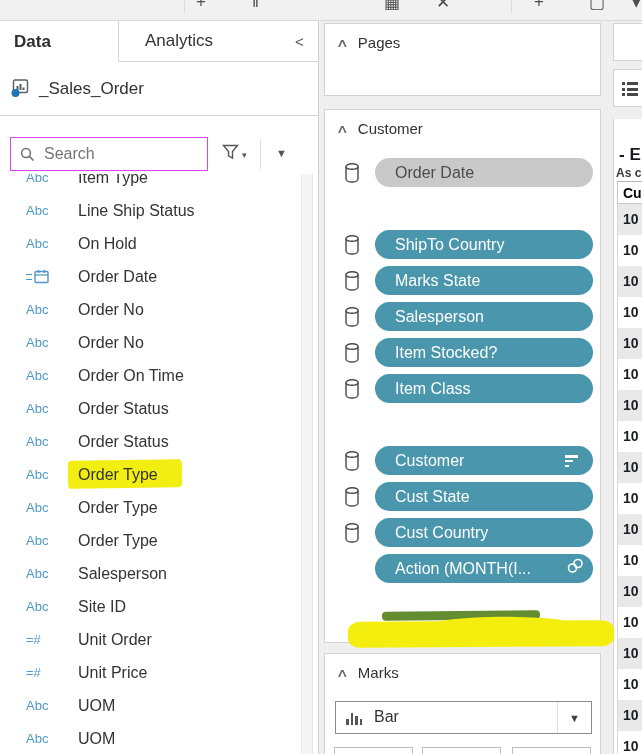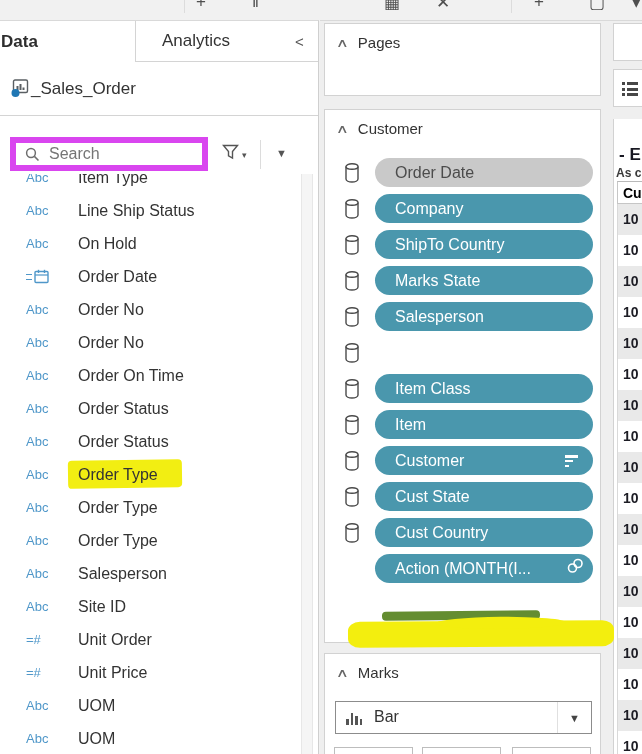--- a/index.html
+++ b/index.html
@@ -15,7 +15,7 @@
   .panel-left { position:absolute; left:0; top:20px; width:319px; height:734px;
     background:#fff; border-right:1px solid #cfcfcf; border-top:1px solid #d9d9d9; }
   .tabbar { position:absolute; top:0; left:0; right:0; height:41px; display:flex; }
-  .tab-data { width:136px; display:flex; align-items:center; padding-left:1px;
+  .tab-data { width:119px; display:flex; align-items:center; padding-left:14px;
     font-size:17px; font-weight:bold; color:#2e2e2e; border-right:1px solid #d4d4d4; background:#fff; }
   .tab-analytics { flex:1; display:flex; align-items:center; padding-left:26px;
     font-size:17px; color:#333; border-bottom:1px solid #d4d4d4; background:#fff; }

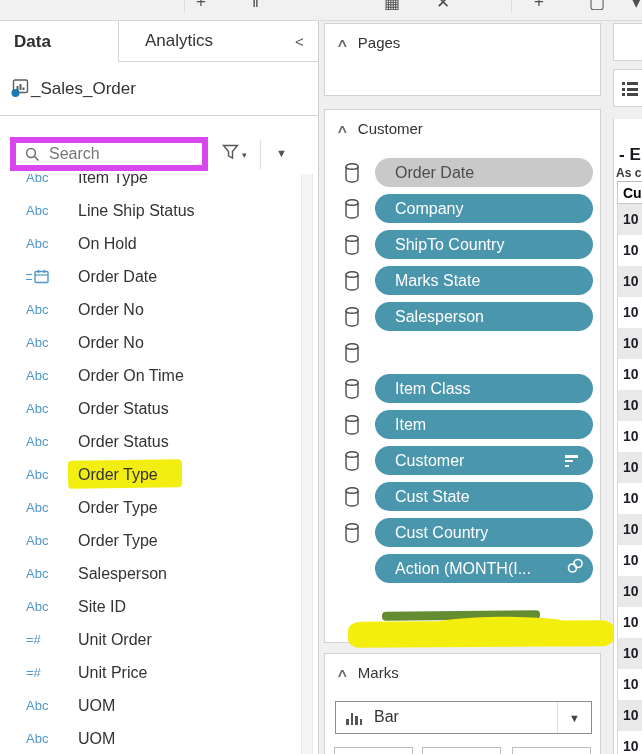--- a/index.html
+++ b/index.html
@@ -23,7 +23,7 @@
     color:#555; font-size:15px; border-bottom:1px solid #d4d4d4; }
   .ds-row { position:absolute; top:41px; left:0; right:0; height:54px; display:flex;
     align-items:center; padding-left:10px; border-bottom:1px solid #d4d4d4; }
-  .ds-name { font-size:17px; color:#333; }
+  .ds-name { font-size:17px; color:#333; margin-left:8px; }
   .search-row { position:absolute; top:116px; left:0; right:0; height:36px; }
   .search-box { position:absolute; left:10px; top:0; width:198px; height:34px;
     border:6px solid #d946ef; display:flex; align-items:center; background:#fff; }

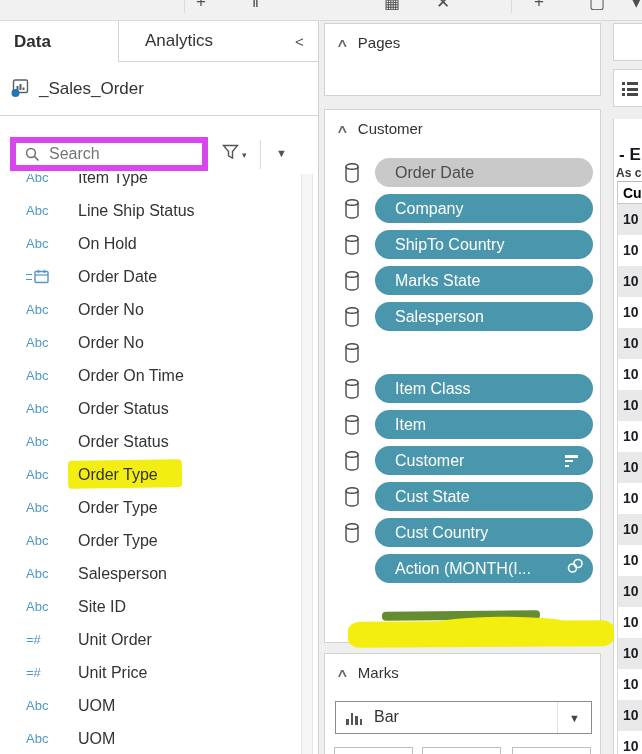--- a/index.html
+++ b/index.html
@@ -26,7 +26,7 @@
   .ds-name { font-size:17px; color:#333; margin-left:8px; }
   .search-row { position:absolute; top:116px; left:0; right:0; height:36px; }
   .search-box { position:absolute; left:10px; top:0; width:198px; height:34px;
-    border:6px solid #d946ef; display:flex; align-items:center; background:#fff; }
+    border:1px solid #d946ef; display:flex; align-items:center; background:#fff; }
   .search-box input { border:none; outline:none; width:150px; font-size:16px;
     margin-left:9px; color:#333; background:transparent; font-family:"Liberation Sans",sans-serif; }
   .search-box input::placeholder { color:#757575; }

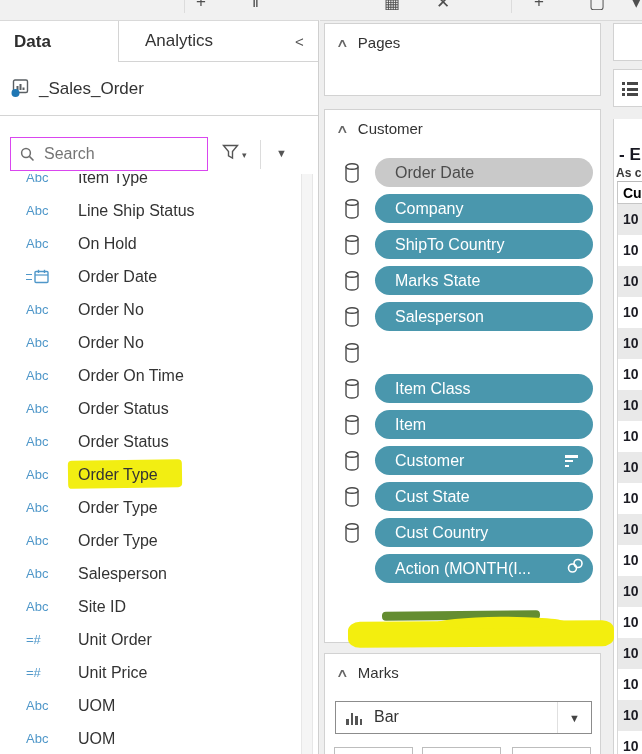--- a/index.html
+++ b/index.html
@@ -288,13 +288,6 @@
       </svg>
       <div class="pill gray">Order Date</div>
     </div>
-    <div class="pill-row" style="top:84px">
-      <svg class="db-icon" width="14" height="20" viewBox="0 0 14 20">
-        <path d="M1 3.5 V16 A6 3 0 0 0 13 16 V3.5" fill="#fff" stroke="#4a4a4a" stroke-width="1.4"></path>
-        <ellipse cx="7" cy="3.5" rx="6" ry="2.8" fill="#fff" stroke="#4a4a4a" stroke-width="1.4"></ellipse>
-      </svg>
-      <div class="pill">Company</div>
-    </div>
     <div class="pill-row" style="top:120px">
       <svg class="db-icon" width="14" height="20" viewBox="0 0 14 20">
         <path d="M1 3.5 V16 A6 3 0 0 0 13 16 V3.5" fill="#fff" stroke="#4a4a4a" stroke-width="1.4"></path>

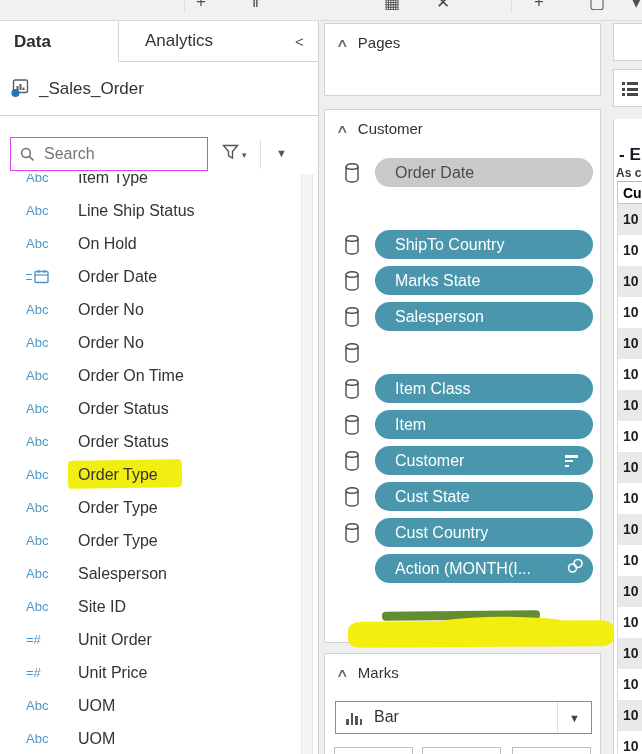--- a/index.html
+++ b/index.html
@@ -314,6 +314,7 @@
         <path d="M1 3.5 V16 A6 3 0 0 0 13 16 V3.5" fill="#fff" stroke="#4a4a4a" stroke-width="1.4"></path>
         <ellipse cx="7" cy="3.5" rx="6" ry="2.8" fill="#fff" stroke="#4a4a4a" stroke-width="1.4"></ellipse>
       </svg>
+      <div class="pill">Item Stocked?</div>
     </div>
     <div class="pill-row" style="top:264px">
       <svg class="db-icon" width="14" height="20" viewBox="0 0 14 20">

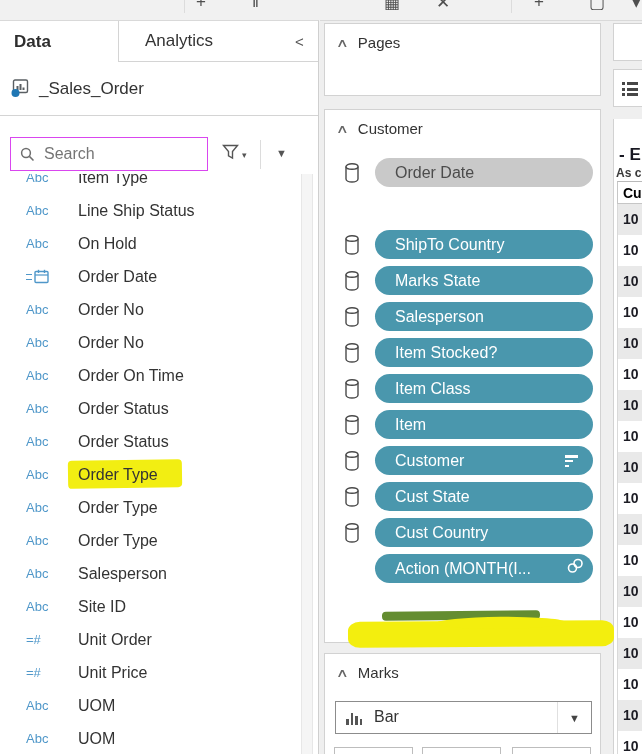--- a/index.html
+++ b/index.html
@@ -323,13 +323,6 @@
       </svg>
       <div class="pill">Item Class</div>
     </div>
-    <div class="pill-row" style="top:300px">
-      <svg class="db-icon" width="14" height="20" viewBox="0 0 14 20">
-        <path d="M1 3.5 V16 A6 3 0 0 0 13 16 V3.5" fill="#fff" stroke="#4a4a4a" stroke-width="1.4"></path>
-        <ellipse cx="7" cy="3.5" rx="6" ry="2.8" fill="#fff" stroke="#4a4a4a" stroke-width="1.4"></ellipse>
-      </svg>
-      <div class="pill">Item</div>
-    </div>
     <div class="pill-row" style="top:336px">
       <svg class="db-icon" width="14" height="20" viewBox="0 0 14 20">
         <path d="M1 3.5 V16 A6 3 0 0 0 13 16 V3.5" fill="#fff" stroke="#4a4a4a" stroke-width="1.4"></path>

